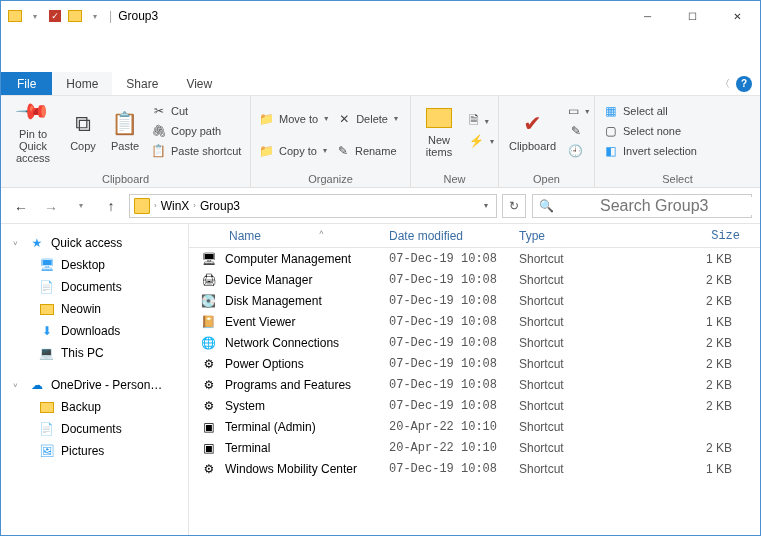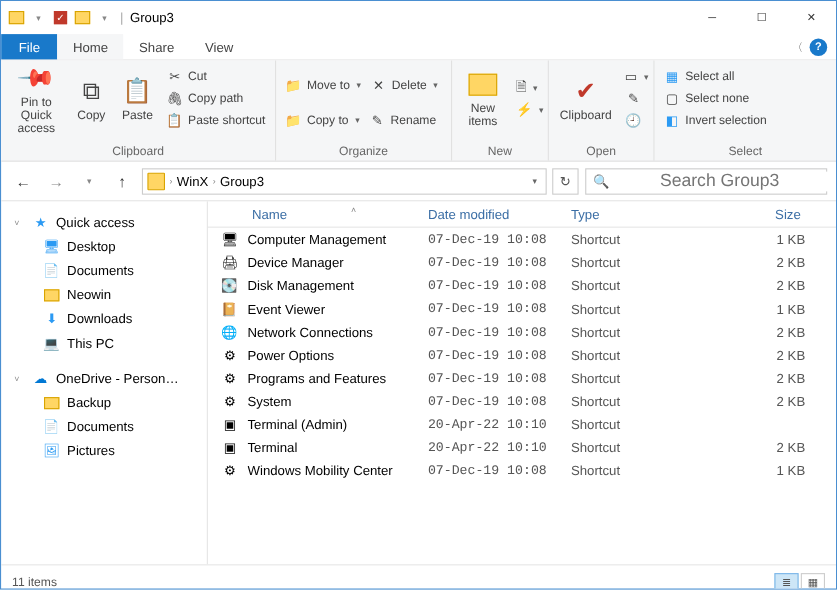--- a/index.html
+++ b/index.html
@@ -11,7 +11,7 @@
 .title-text { font-size: 12px; color: #000; }
 .wincontrols { margin-left: auto; display: flex; }
 .wincontrols div { width: 45px; height: 30px; display: flex; align-items: center; justify-content: center; color: #333; font-size: 10px; }
-.menubar { height: 24px; display: flex; align-items: stretch; border-bottom: 1px solid #e5e5e5; background: #fff; }
+.menubar { height: 24px; display: flex; align-items: stretch; border-bottom: 1px solid #e5e5e5; background: #fff; margin-top: 41px; }
 .file-tab { background: #1979ca; color: #fff; padding: 0 16px; display: flex; align-items: center; font-size: 12px; }
 .menu-tab { padding: 0 14px; display: flex; align-items: center; color: #444; font-size: 12px; }
 .menu-tab.active { background: #f5f6f7; }

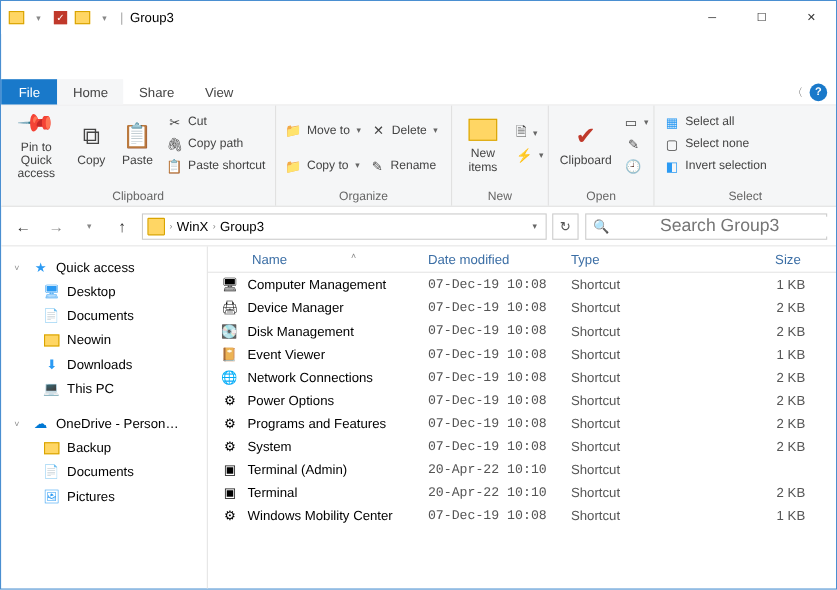--- a/index.html
+++ b/index.html
@@ -54,7 +54,7 @@
 .col-name .sort { position: absolute; left: 130px; top: -1px; font-size: 8px; color: #888; }
 .col-date { width: 130px; }
 .col-type { width: 110px; }
-.col-size { flex: 1; text-align: right; padding-right: 32px; }
+.col-size { flex: 1; text-align: right; padding-right: 20px; font-family: Liberation Mono, monospace; }
 .frow { display: flex; align-items: center; height: 21px; font-size: 12px; color: #000; }
 .frow .fico { width: 16px; height: 16px; margin-left: 12px; margin-right: 8px; display: inline-flex; align-items: center; justify-content: center; font-size: 12px; }
 .frow .fname { width: 164px; white-space: nowrap; overflow: hidden; text-overflow: ellipsis; }

